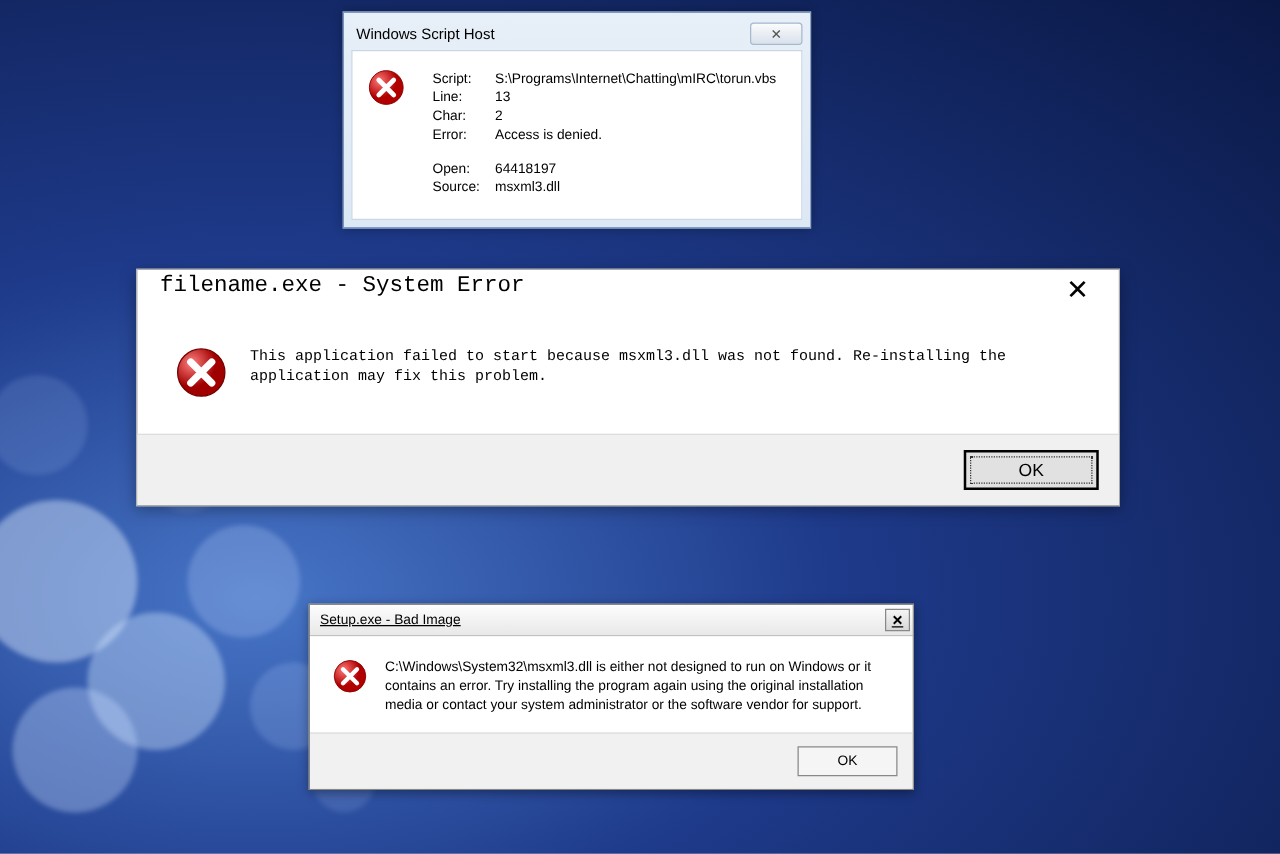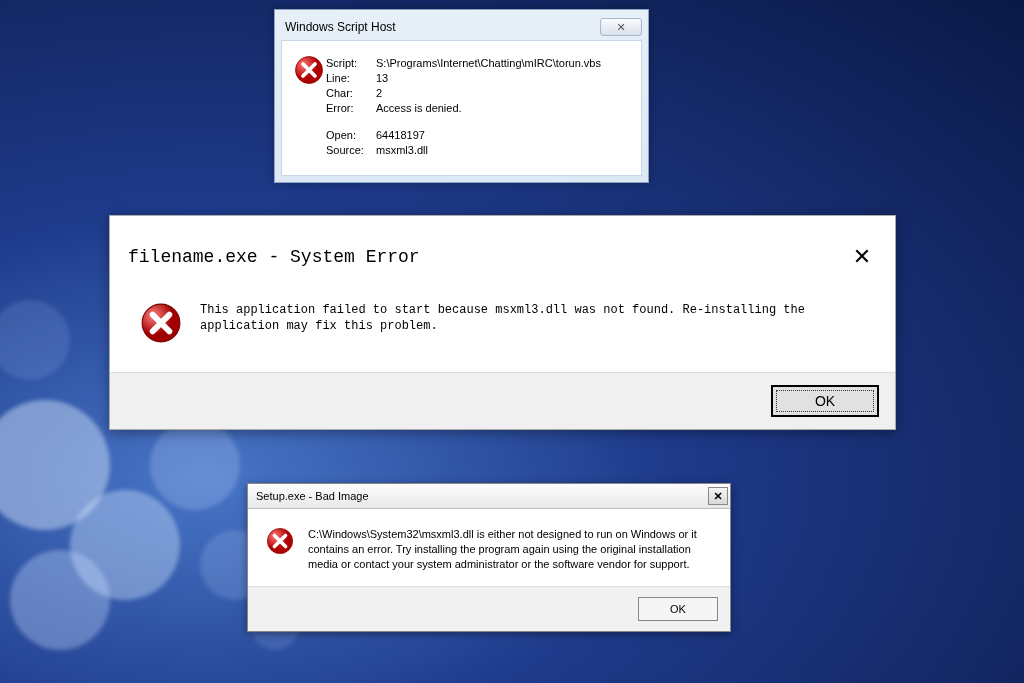--- a/index.html
+++ b/index.html
@@ -57,6 +57,8 @@
       border: 1px solid #c9d6e6;
       padding: 14px 12px 16px 12px;
       display: flex;
+      gap: 10px;
+      justify-content: space-between;
     }
     .dlg1-rows { font-size: 11px; color: #000; }
     .dlg1-rows table td { padding: 0 6px 1px 0; vertical-align: top; }

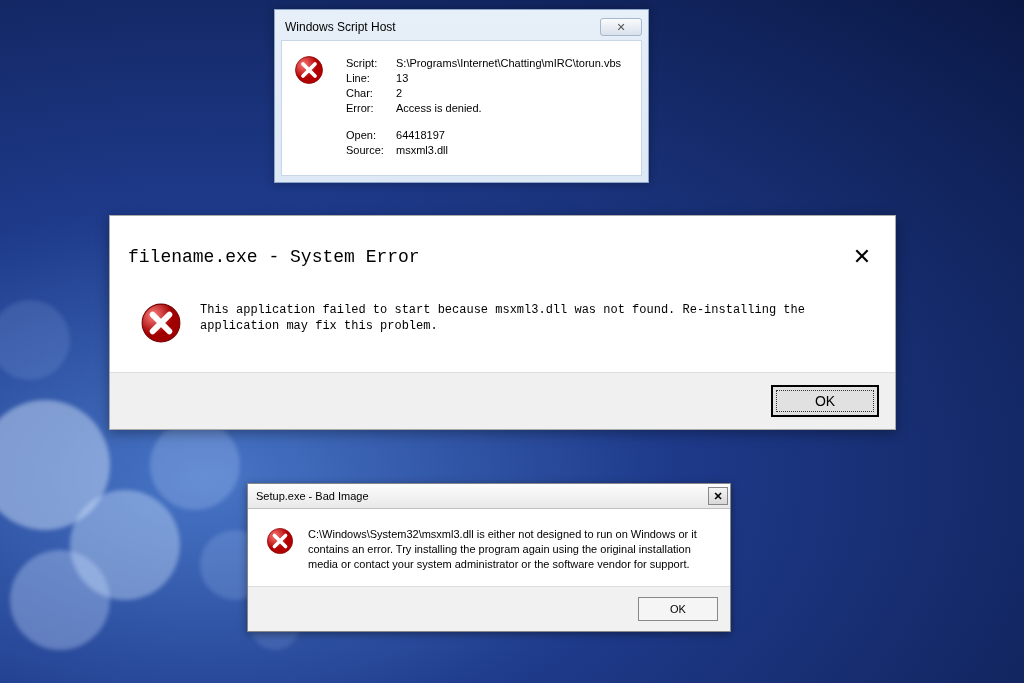--- a/index.html
+++ b/index.html
@@ -91,8 +91,7 @@
     .dlg2-titlebar {
       display: flex;
       justify-content: space-between;
-      align-items: center;
-      padding: 28px 18px 10px 18px;
+      padding: 3px 18px 10px 18px;
     }
     .dlg2-title {
       font-family: "Courier New", monospace;

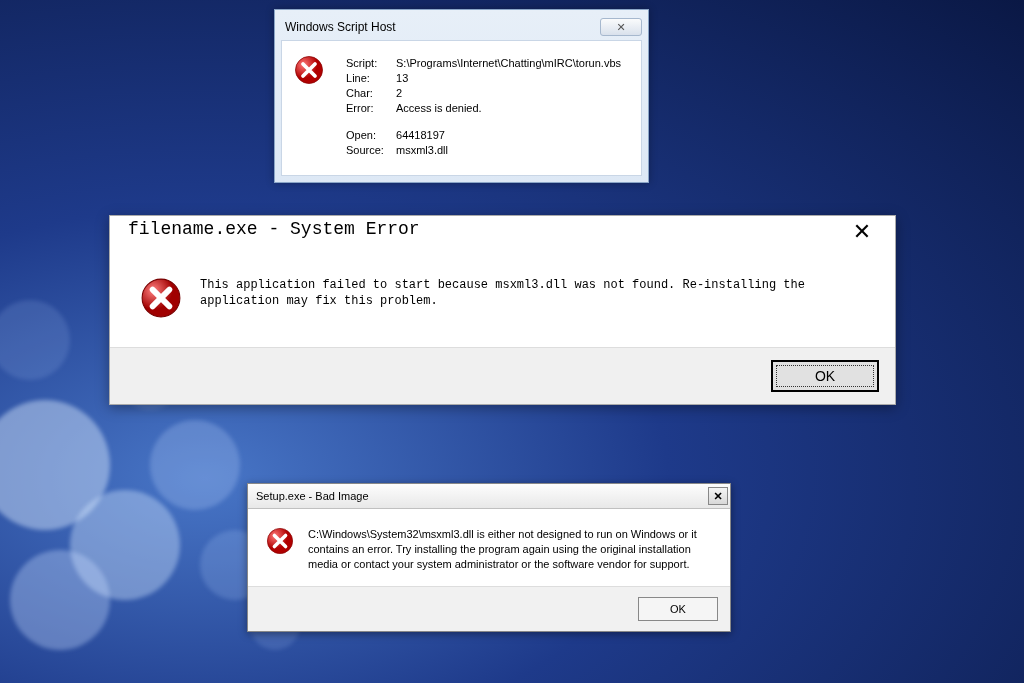--- a/index.html
+++ b/index.html
@@ -151,6 +151,7 @@
       padding: 3px 2px 3px 8px;
       font-size: 11px;
       color: #000;
+      text-decoration: underline;
     }
     .dlg3-close {
       width: 20px; height: 18px;

